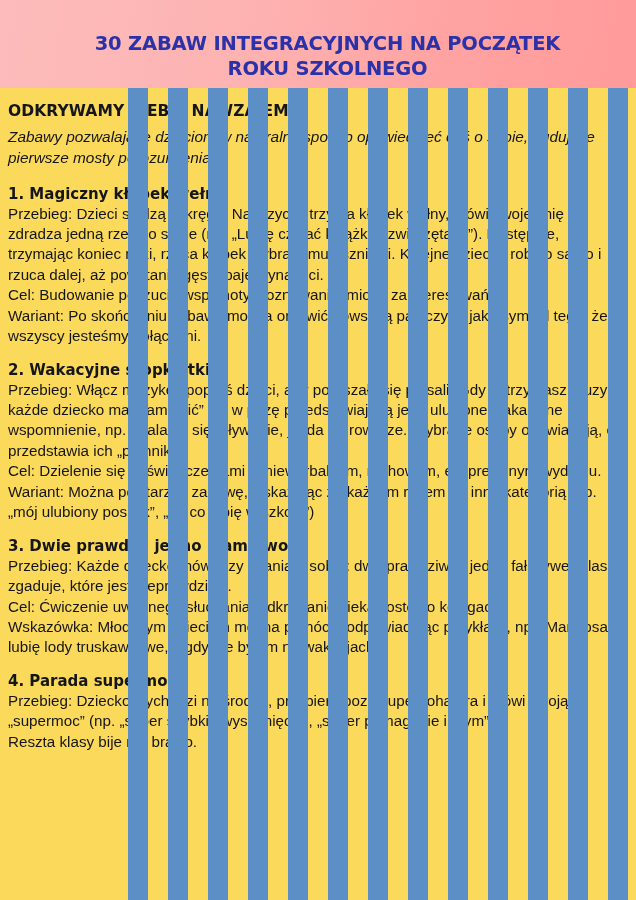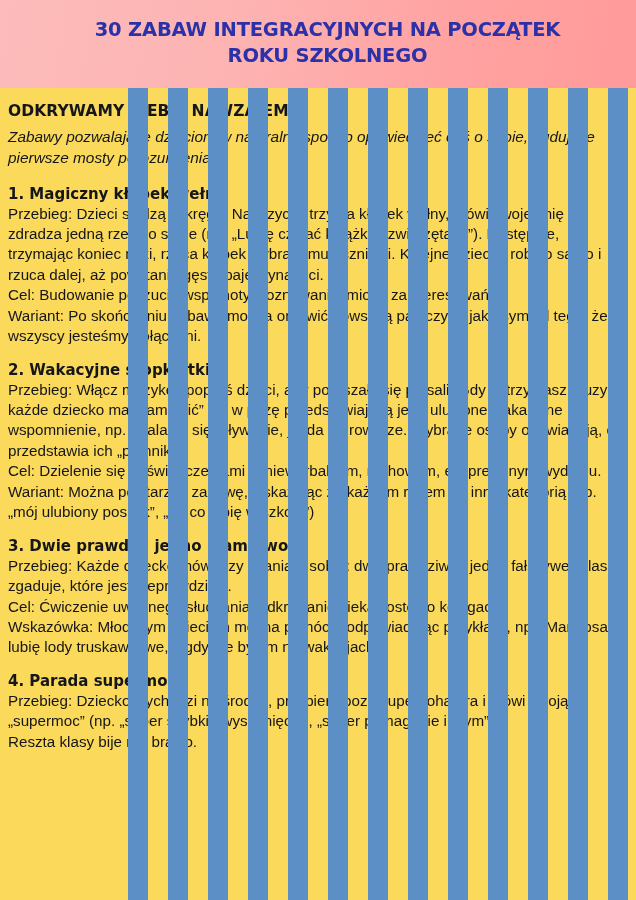--- a/index.html
+++ b/index.html
@@ -31,7 +31,7 @@
     box-sizing: border-box;
     background: linear-gradient(100deg, #fcbcbb 0%, #fdb3b2 38%, #ffa2a1 72%, #ff9b9a 100%);
     display: flex;
-    align-items: center;
+    align-items: flex-end;
     justify-content: center;
     padding: 4px 42px 6px 61px;
   }

